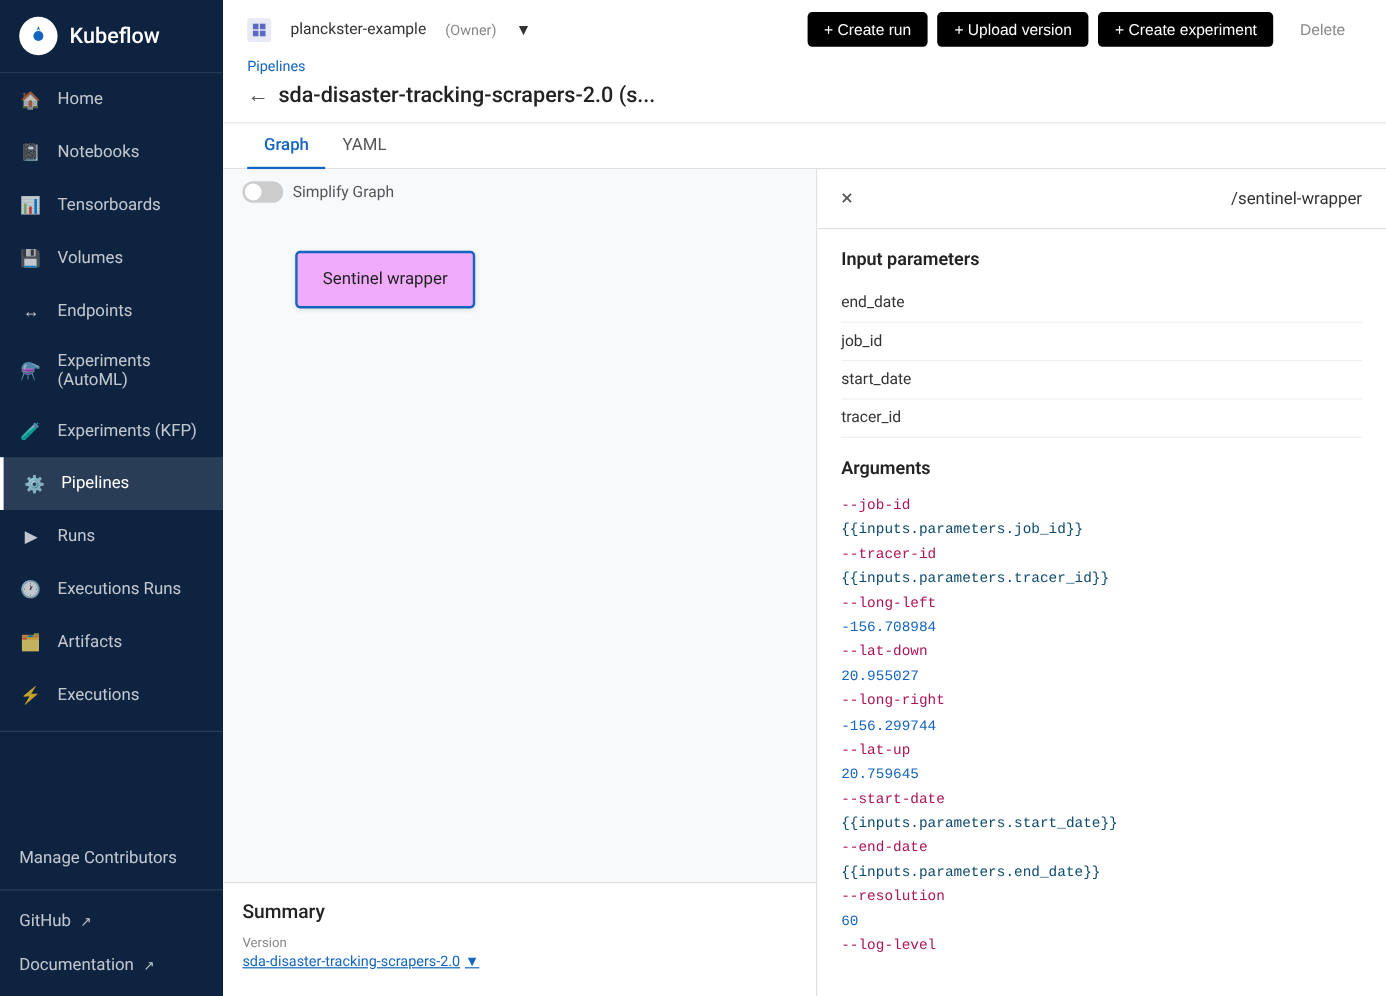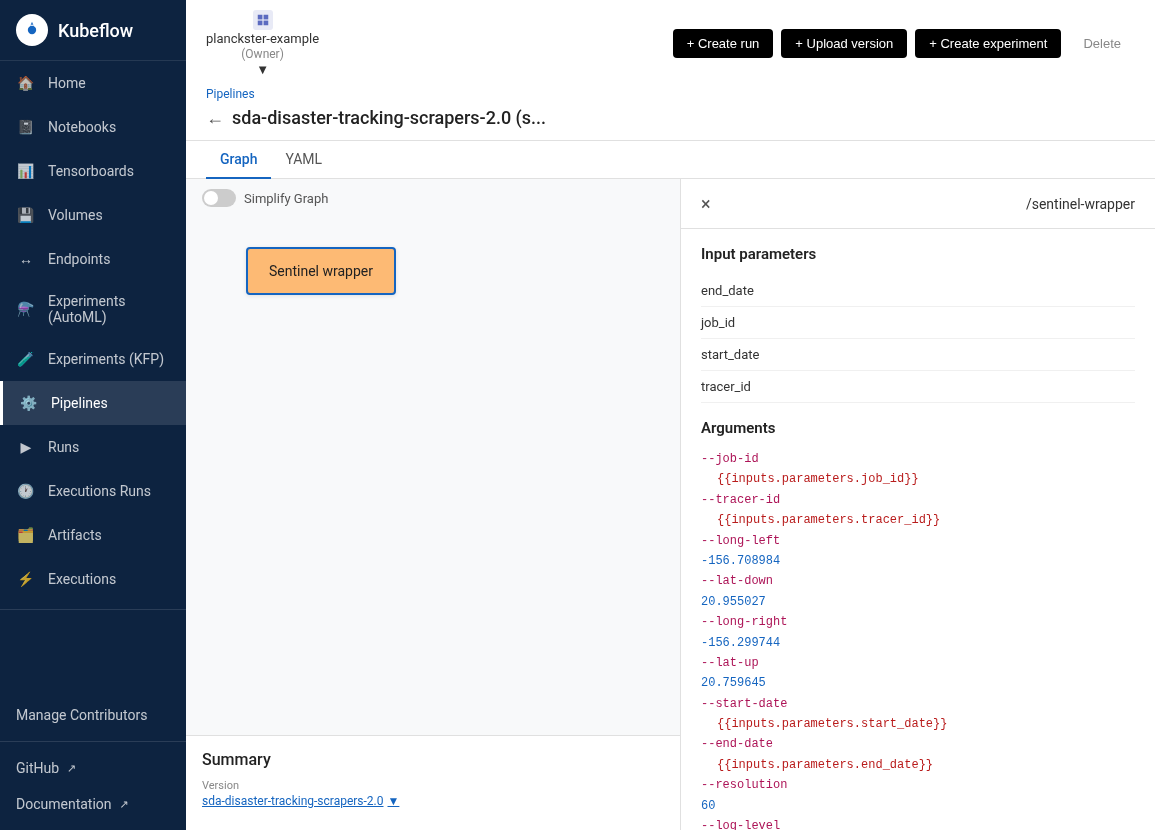--- a/index.html
+++ b/index.html
@@ -84,11 +84,10 @@
     .workspace-selector {
       display: flex;
       align-items: center;
-      gap: 1px;
+      gap: 16px;
       font-size: 13px;
       color: #333;
       cursor: pointer;
-      flex-direction: column;
     }
     .workspace-icon {
       width: 20px;

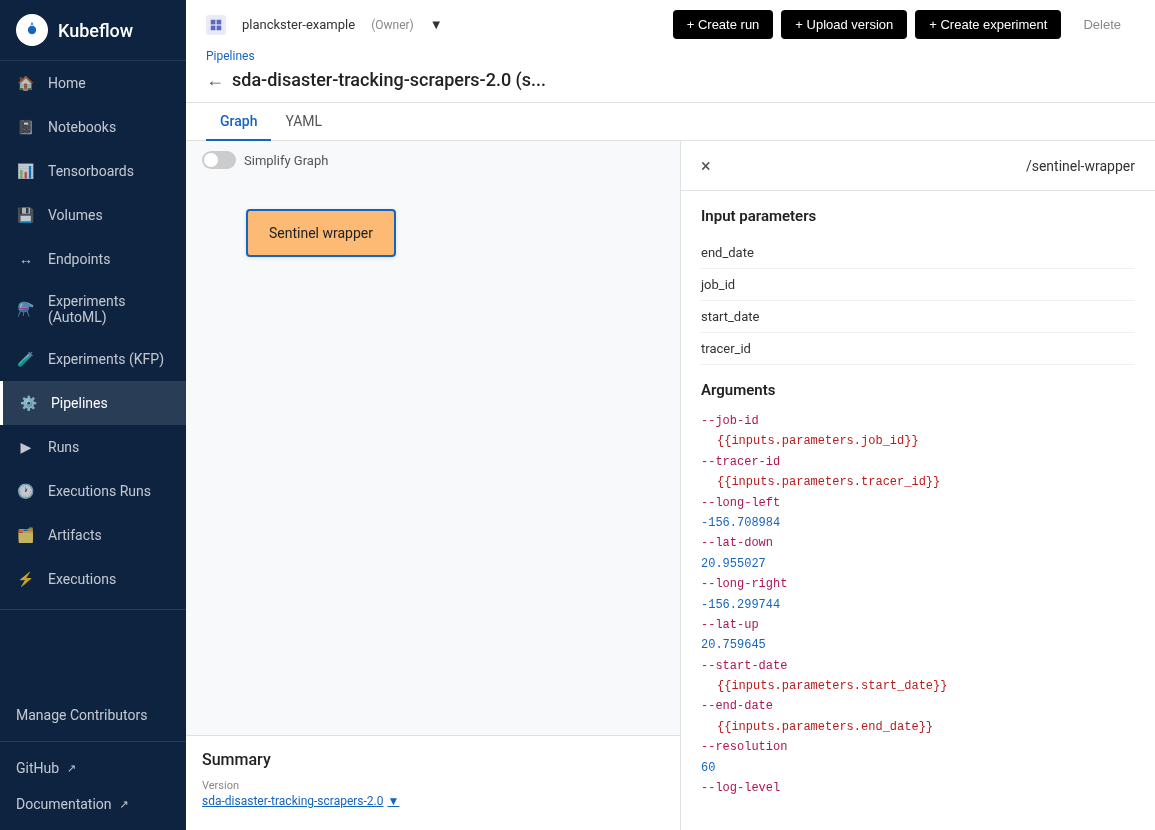--- a/index.html
+++ b/index.html
@@ -193,7 +193,7 @@
       position: absolute;
       top: 30px;
       left: 60px;
-      background: #fdba74;
+      background: #f0abfc;
       border: 2px solid #1565c0;
       border-radius: 4px;
       padding: 14px 20px;

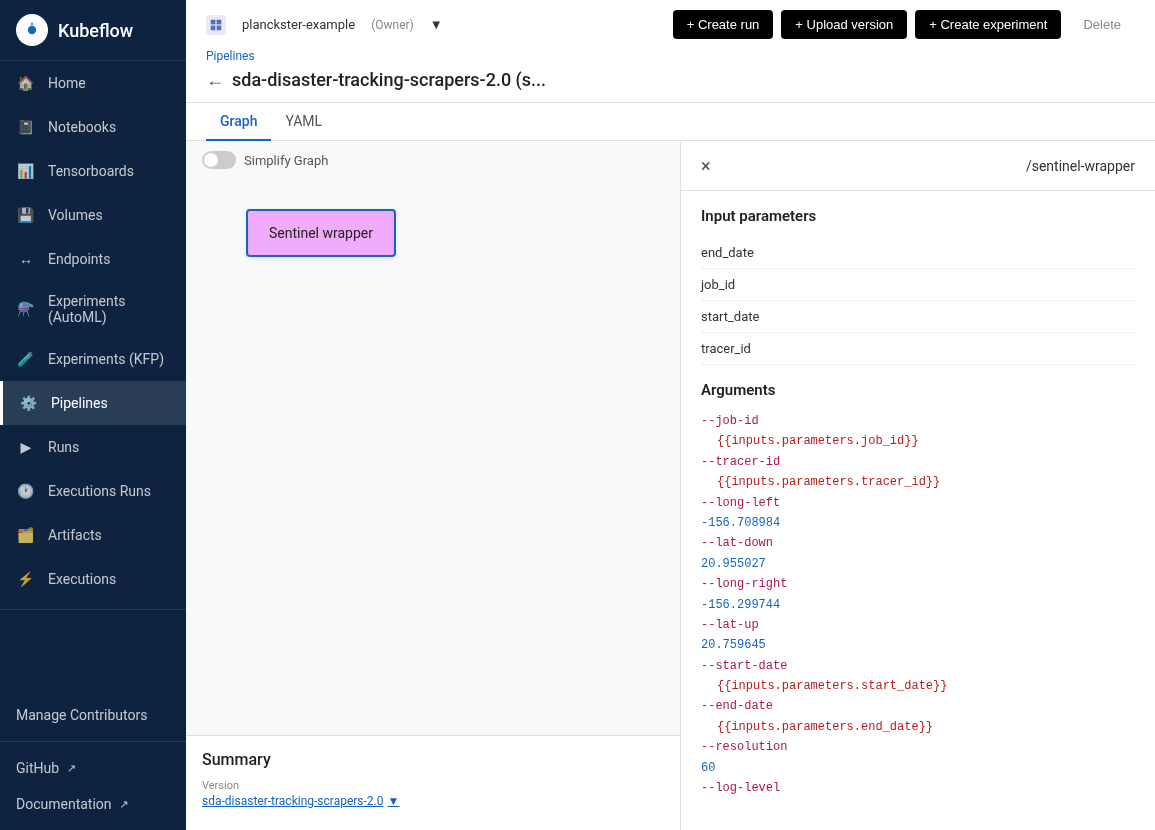--- a/index.html
+++ b/index.html
@@ -264,7 +264,7 @@
     }
     .code-arg { color: #ad1457; }
     .code-val { color: #1565c0; }
-    .code-tmpl { color: #b91c1c; margin-left: 16px; }
+    .code-tmpl { color: #0c4a6e; }
   </style>
 </head>
 <body>

